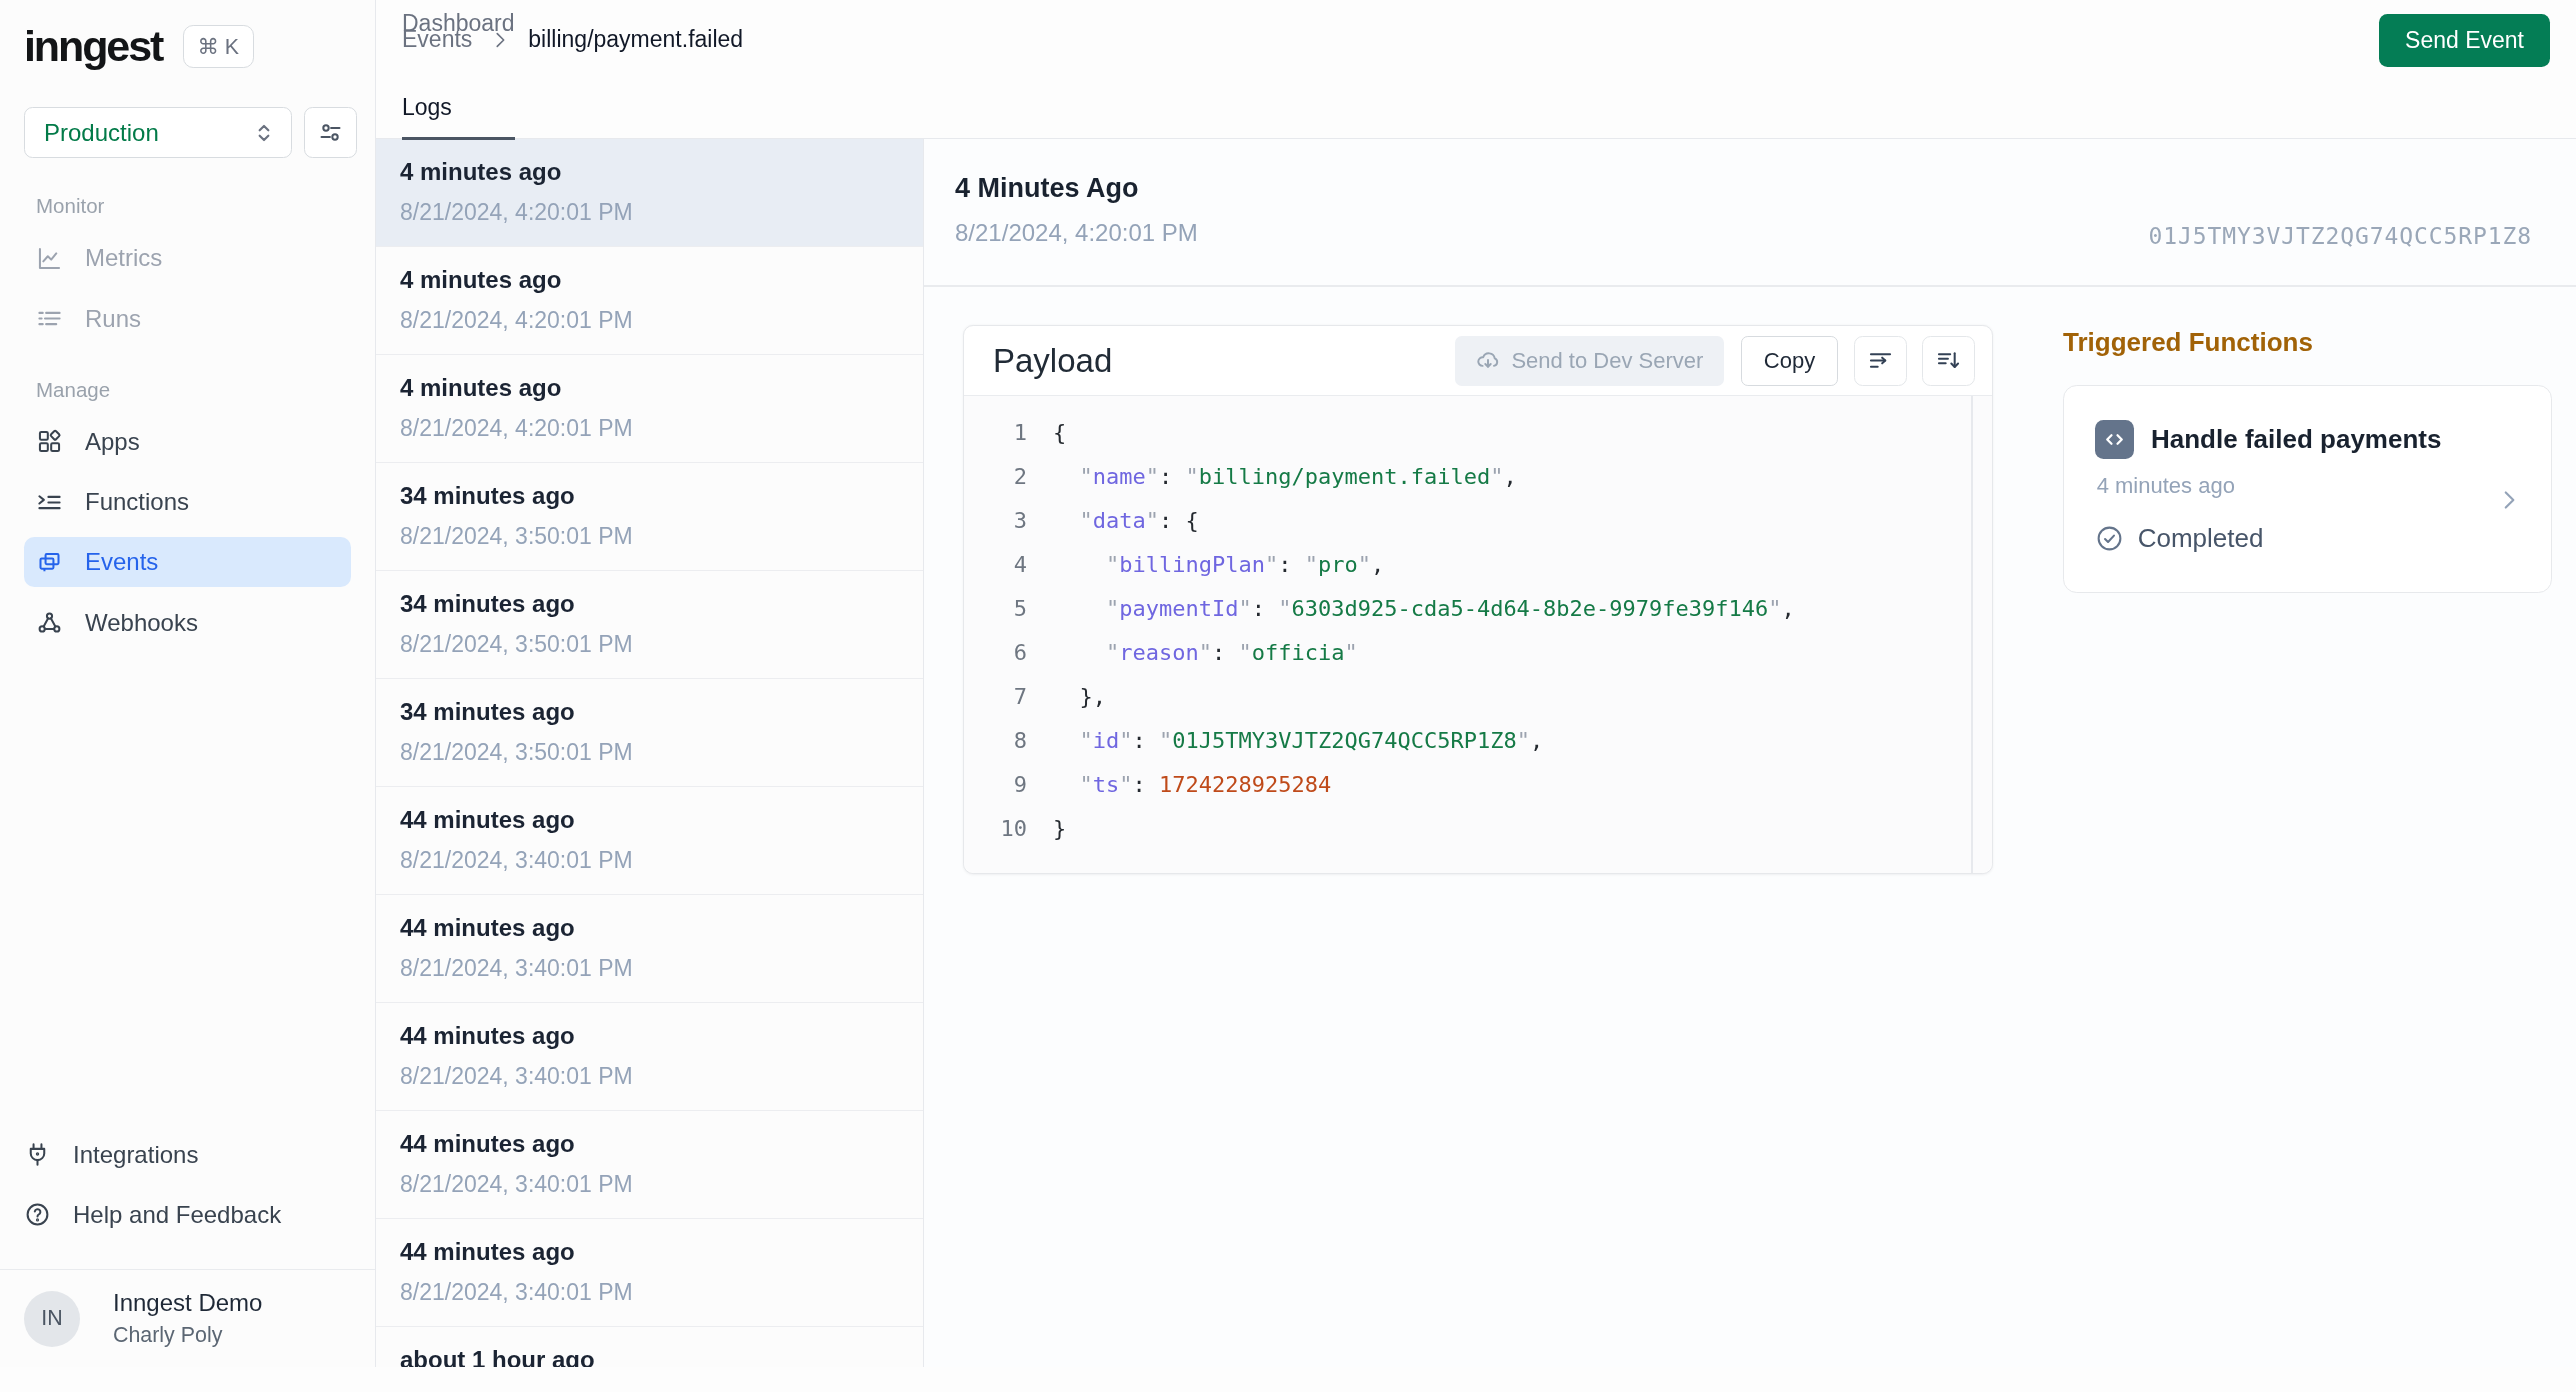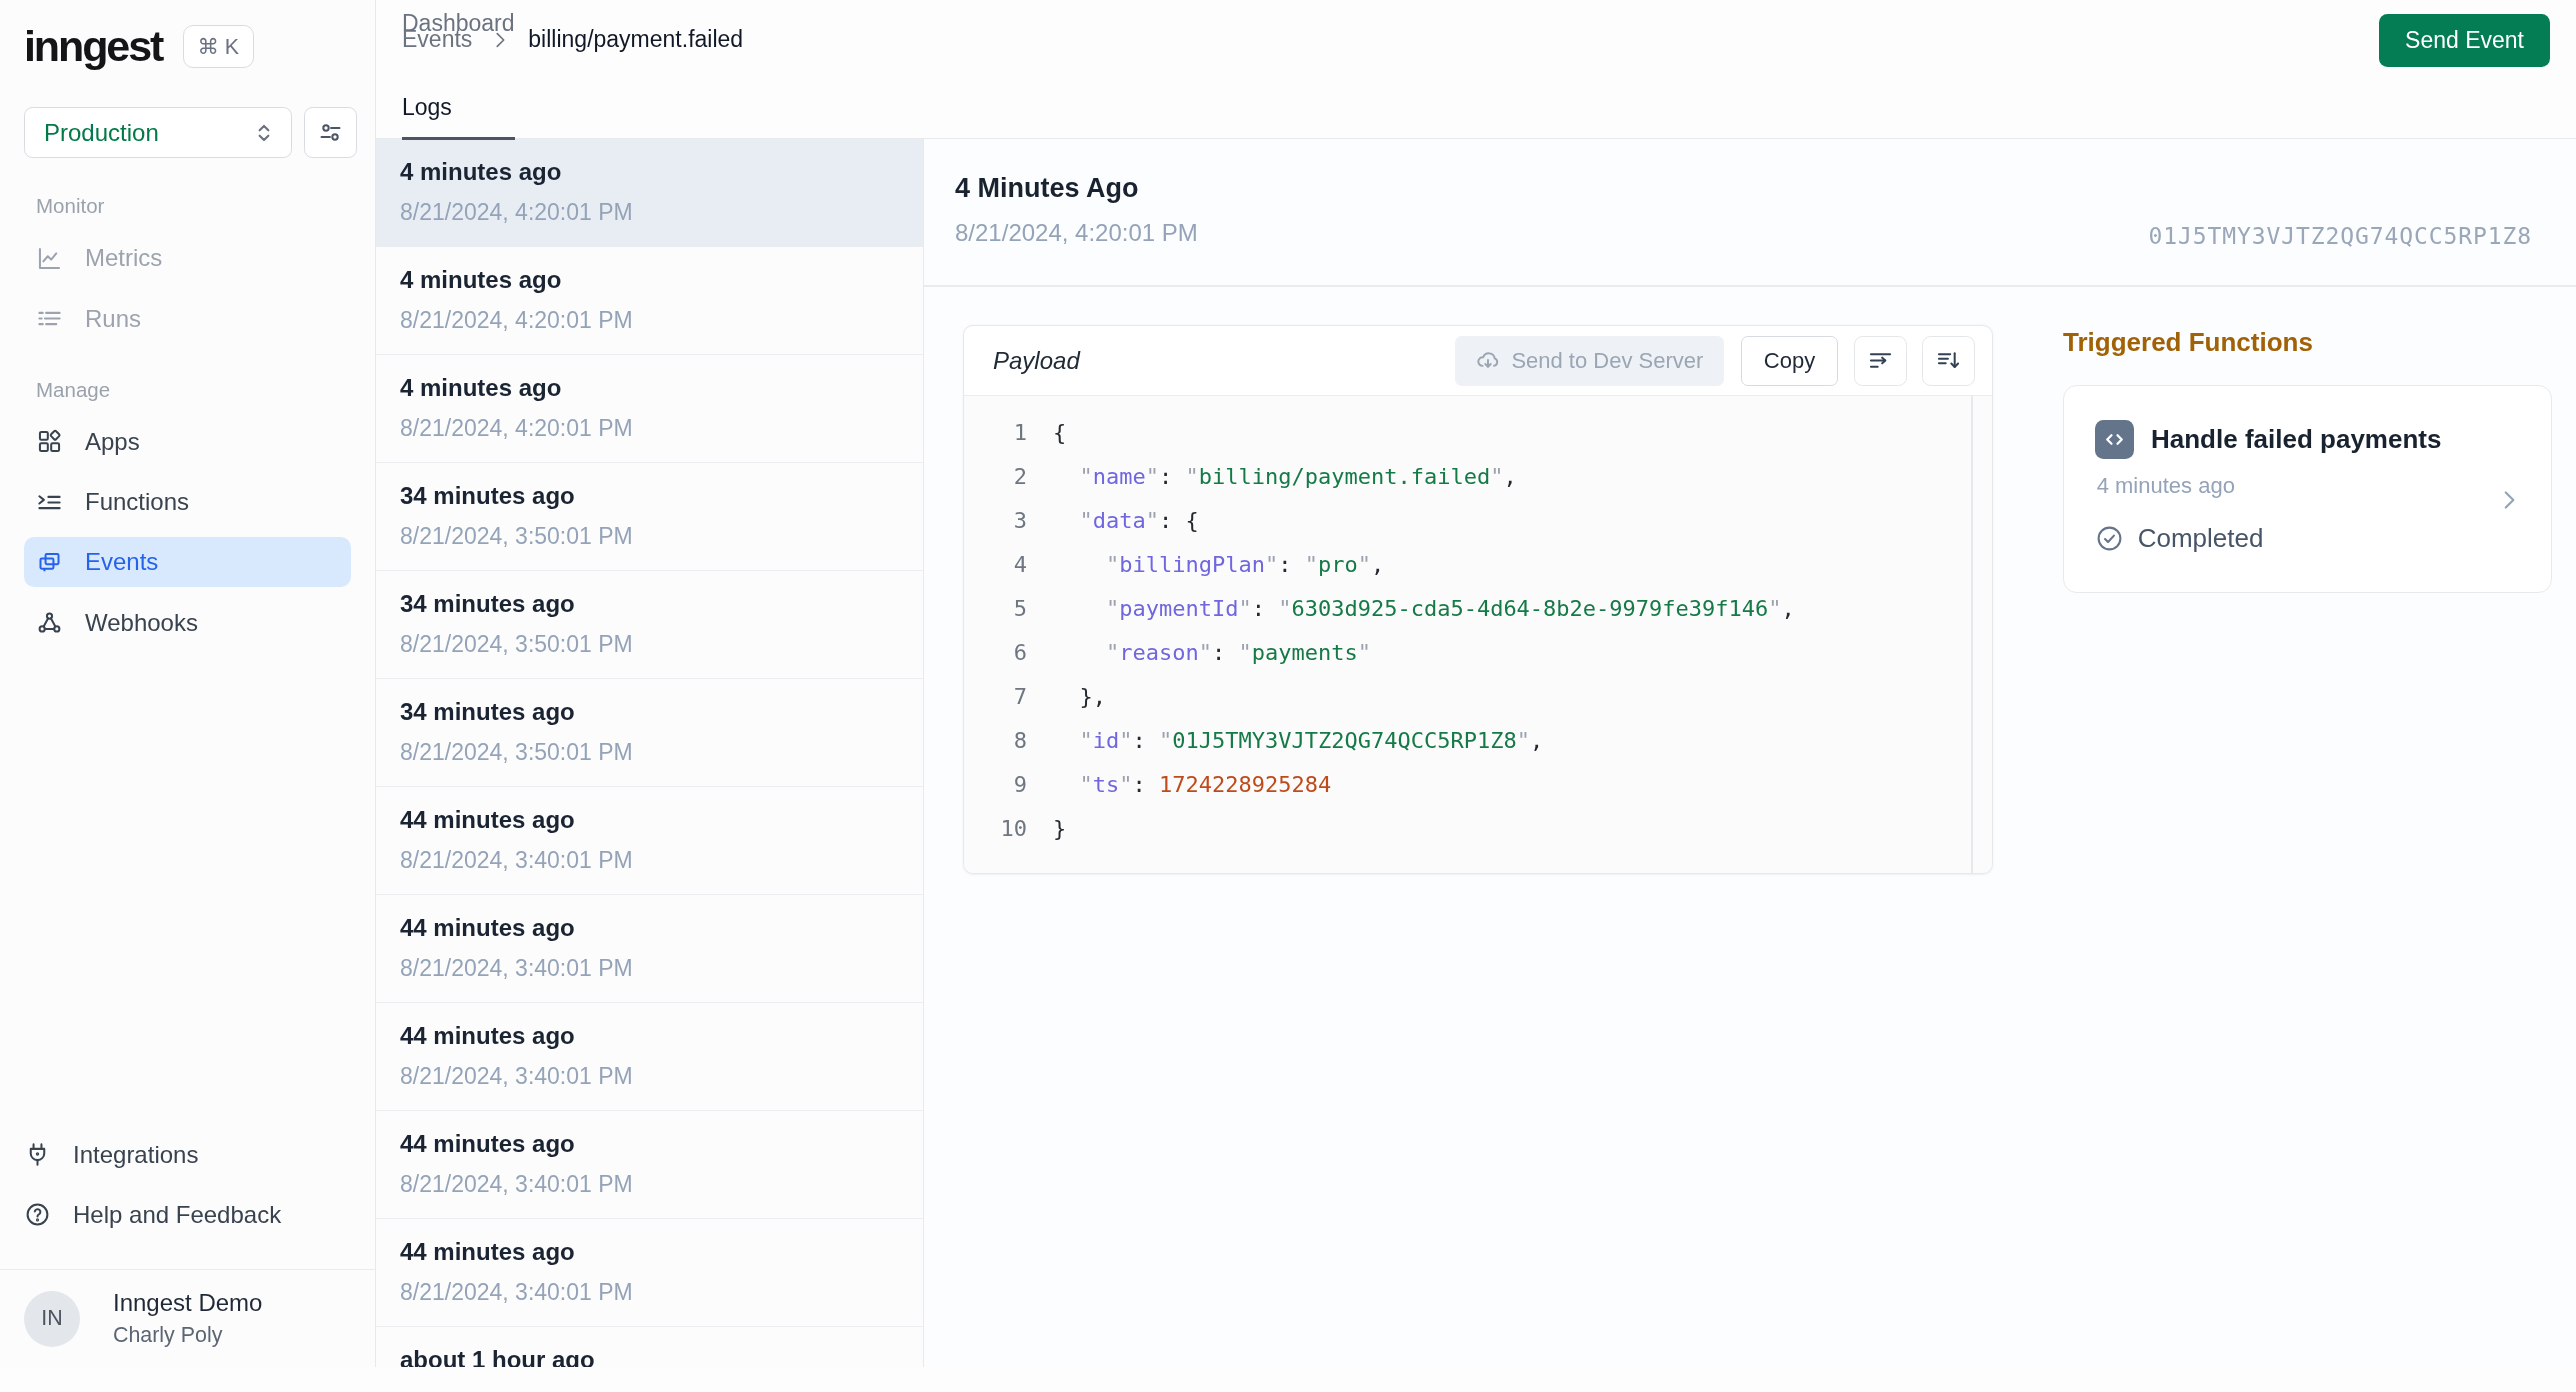--- a/index.html
+++ b/index.html
@@ -75,7 +75,7 @@
   
   .payload-card{width:1030px;flex:0 0 1030px;background:#fff;border:1.7px solid #e6e8eb;border-radius:10.2px;box-shadow:0 0.9px 2.6px rgba(16,24,40,.06);}
   .payload-header{height:70px;display:flex;align-items:center;padding:0 17px 0 29px;border-bottom:1.7px solid #eaecef;}
-  .payload-title{font-size:24px;color:#212b36;flex:1;font-style:italic;}
+  .payload-title{font-size:33px;color:#212b36;flex:1;}
   .btn-dev{height:50px;display:flex;align-items:center;gap:10.2px;background:#eef1f5;color:#9aa6b4;border:none;border-radius:6.8px;font-size:22px;padding:0 20.5px;cursor:default;}
   .btn-copy{height:50px;background:#fff;border:1.7px solid #d7dbdf;border-radius:6.8px;font-size:22px;color:#1f2937;padding:0 22px;margin-left:17px;}
   .btn-icon{width:53px;height:50px;background:#fff;border:1.7px solid #e4e7ea;border-radius:8.5px;display:flex;align-items:center;justify-content:center;margin-left:15.4px;color:#334155;}

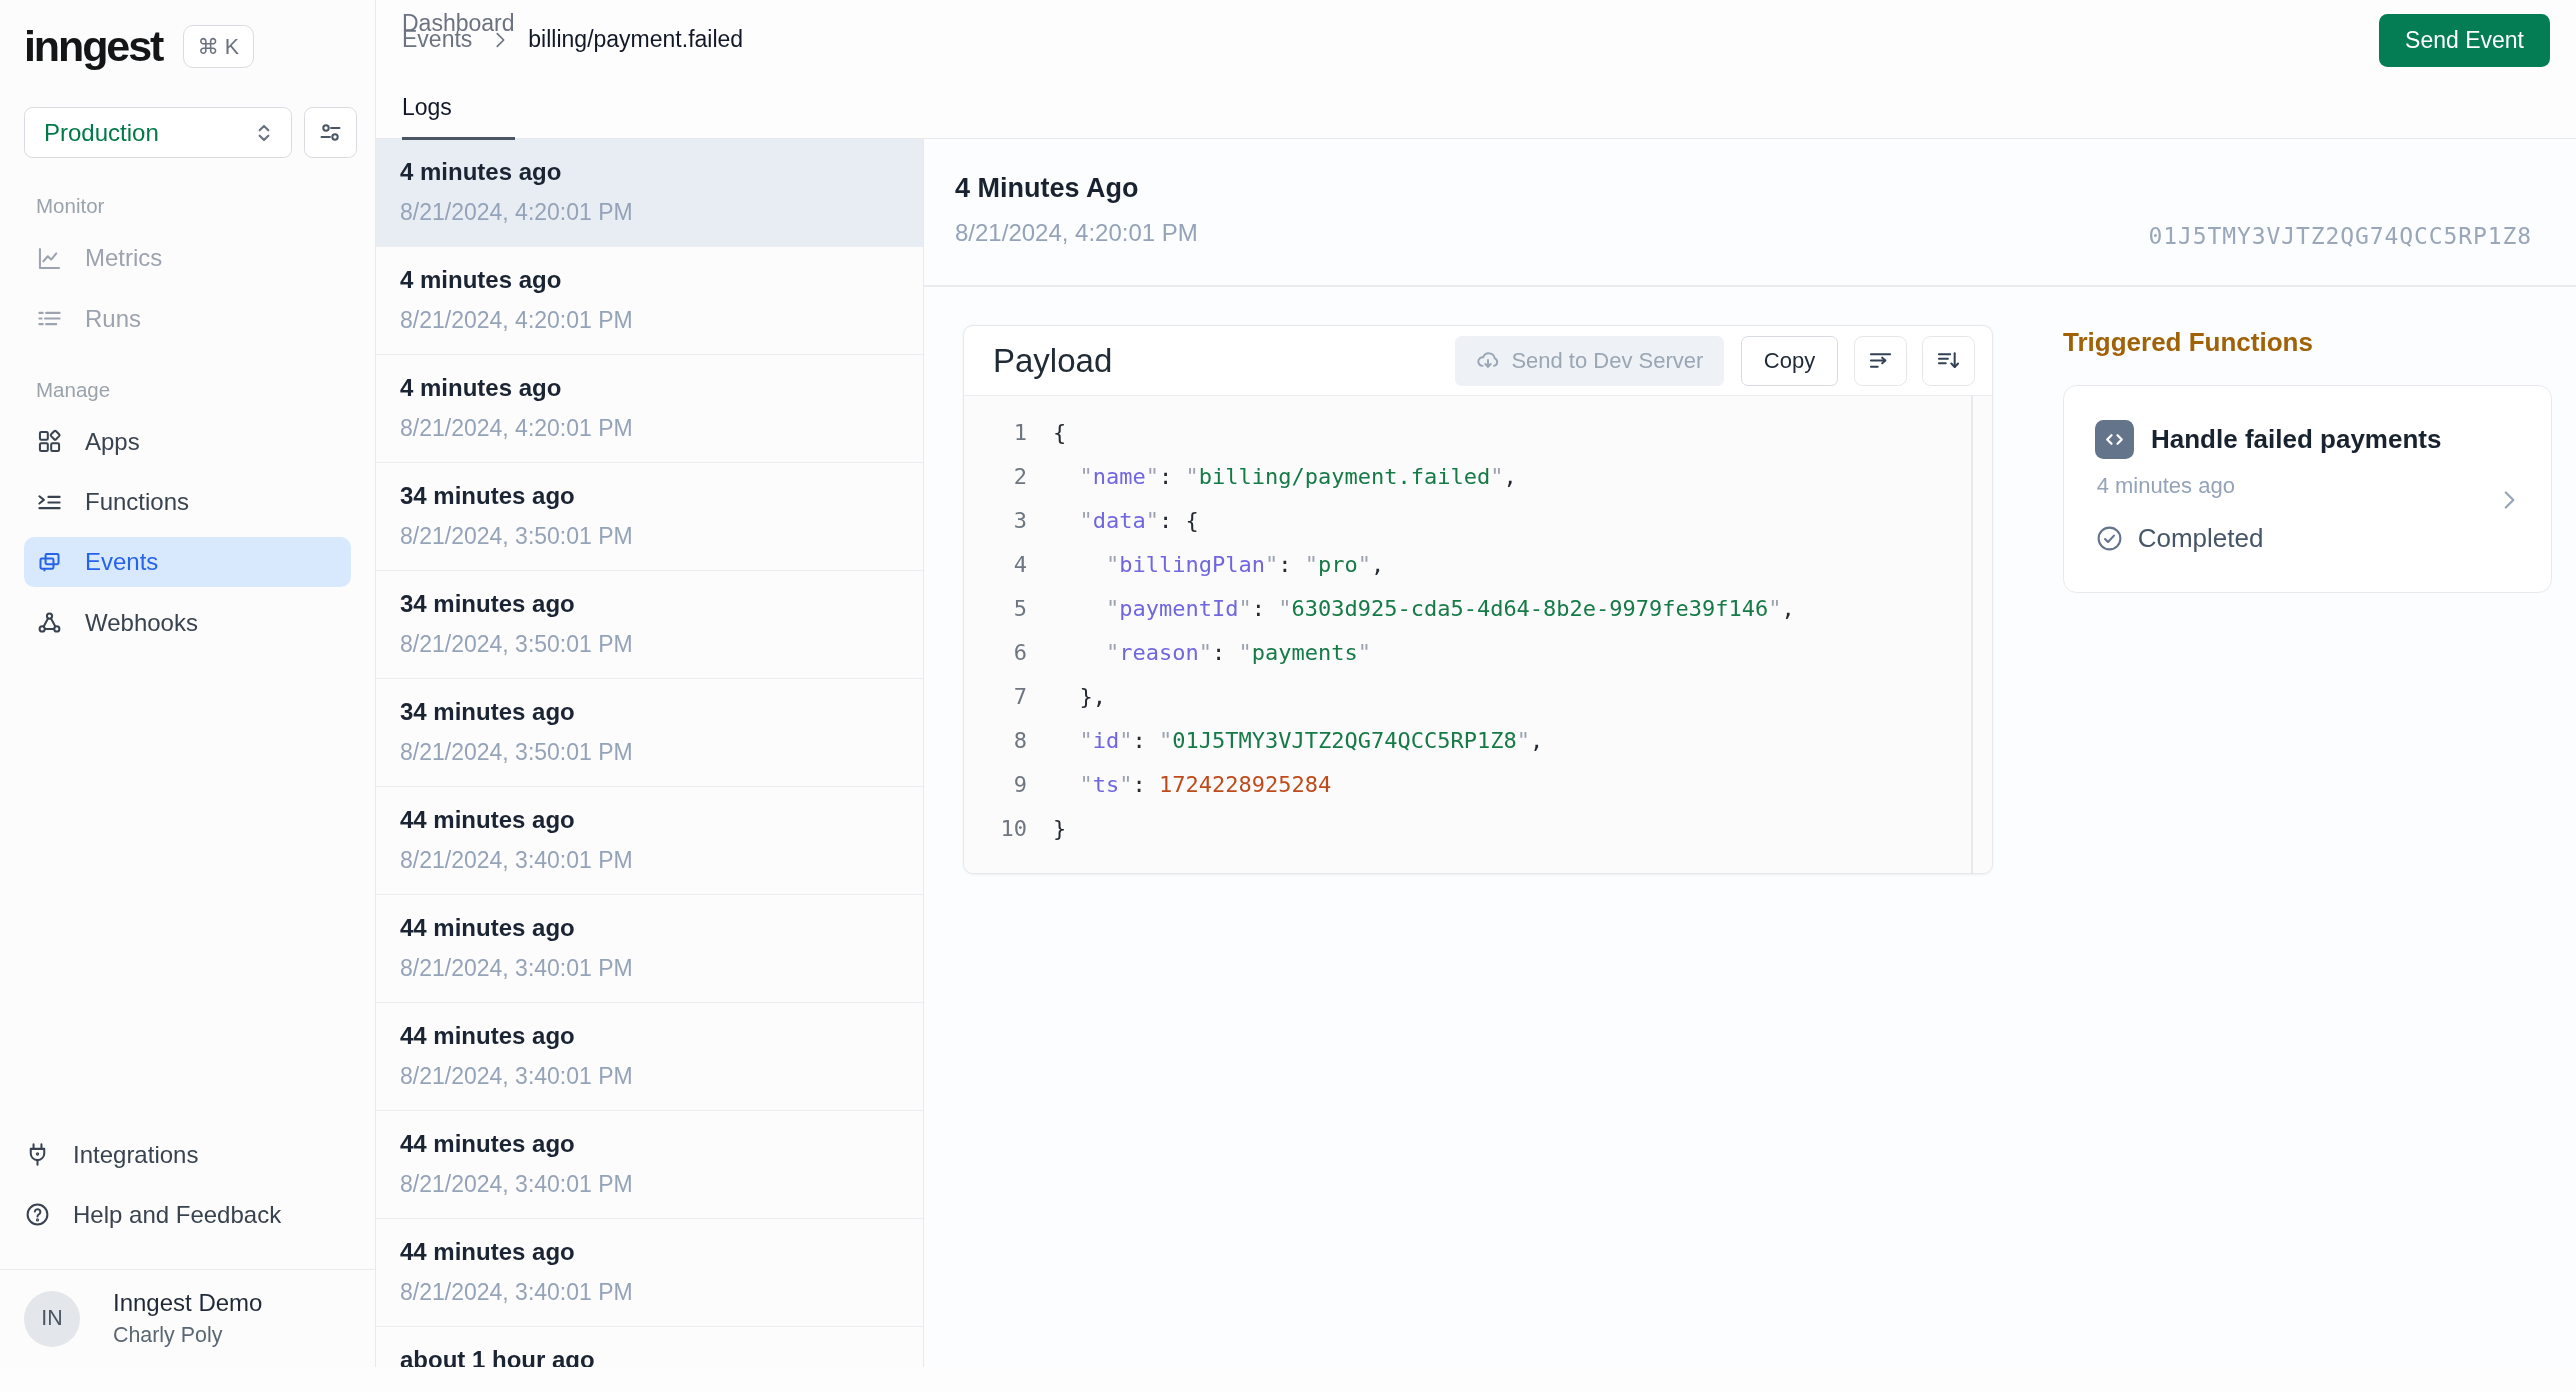--- a/index.html
+++ b/index.html
@@ -387,7 +387,7 @@
                   </div>
                   <div class="code-line">
                     <div class="code-gutter">6</div>
-                    <div class="code-text">    <span class="tok-q">"</span><span class="tok-key">reason</span><span class="tok-q">"</span>: <span class="tok-q">"</span><span class="tok-str">payments</span><span class="tok-q">"</span></div>
+                    <div class="code-text">    <span class="tok-q">"</span><span class="tok-key">reason</span><span class="tok-q">"</span>: <span class="tok-q">"</span><span class="tok-str">officia</span><span class="tok-q">"</span></div>
                   </div>
                   <div class="code-line">
                     <div class="code-gutter">7</div>

